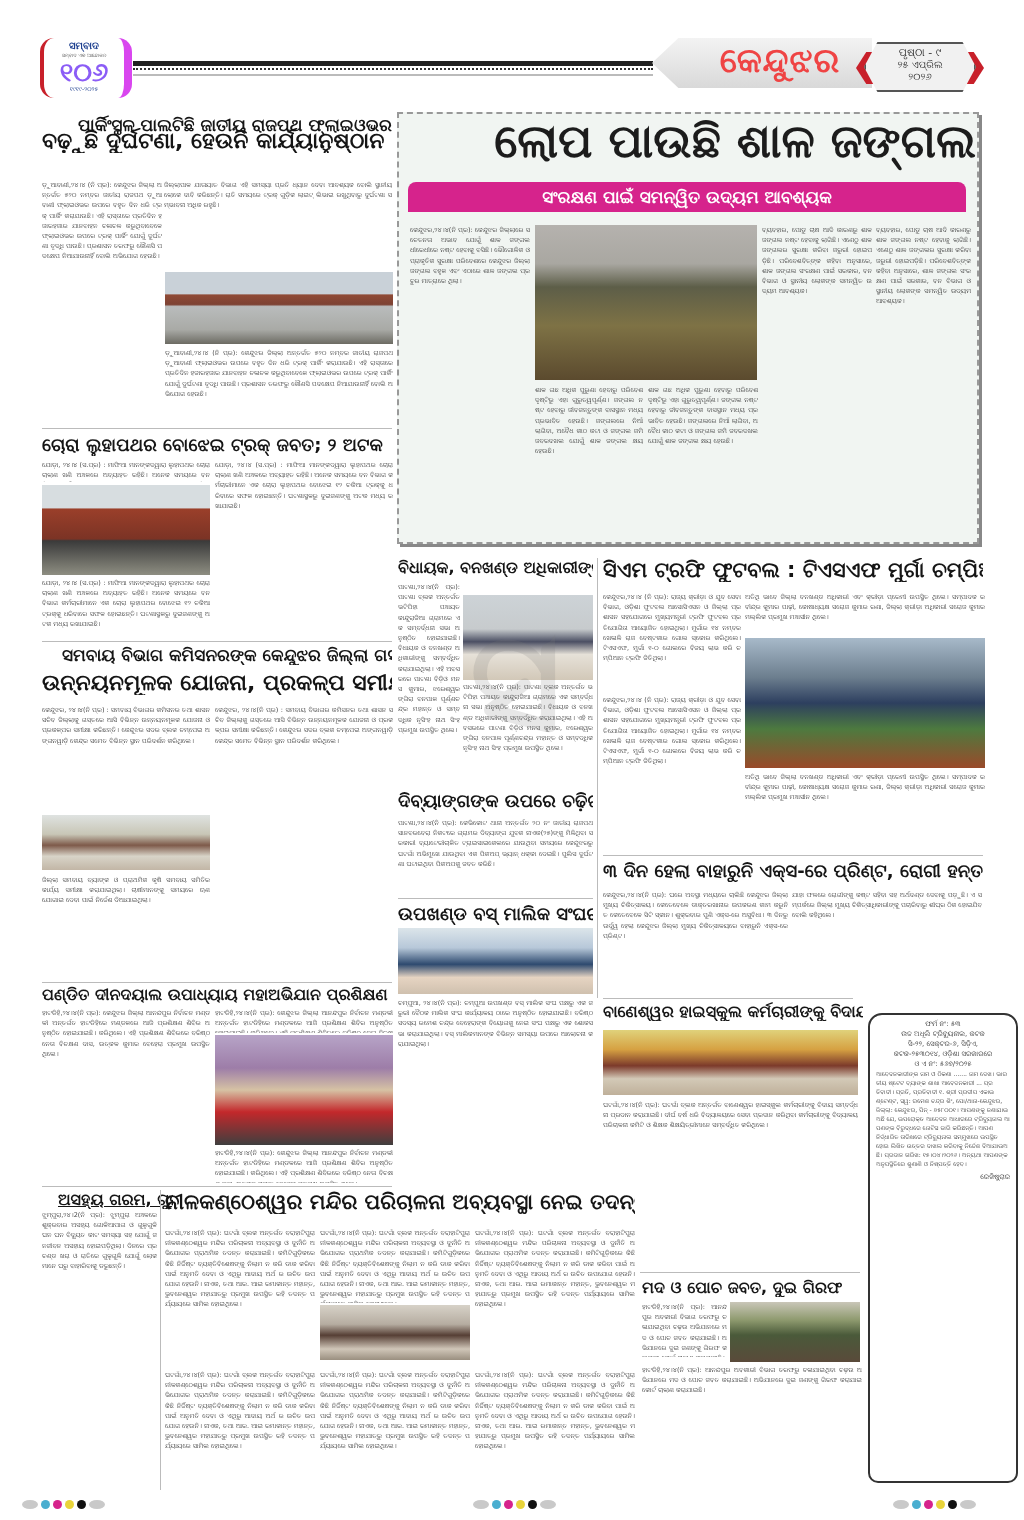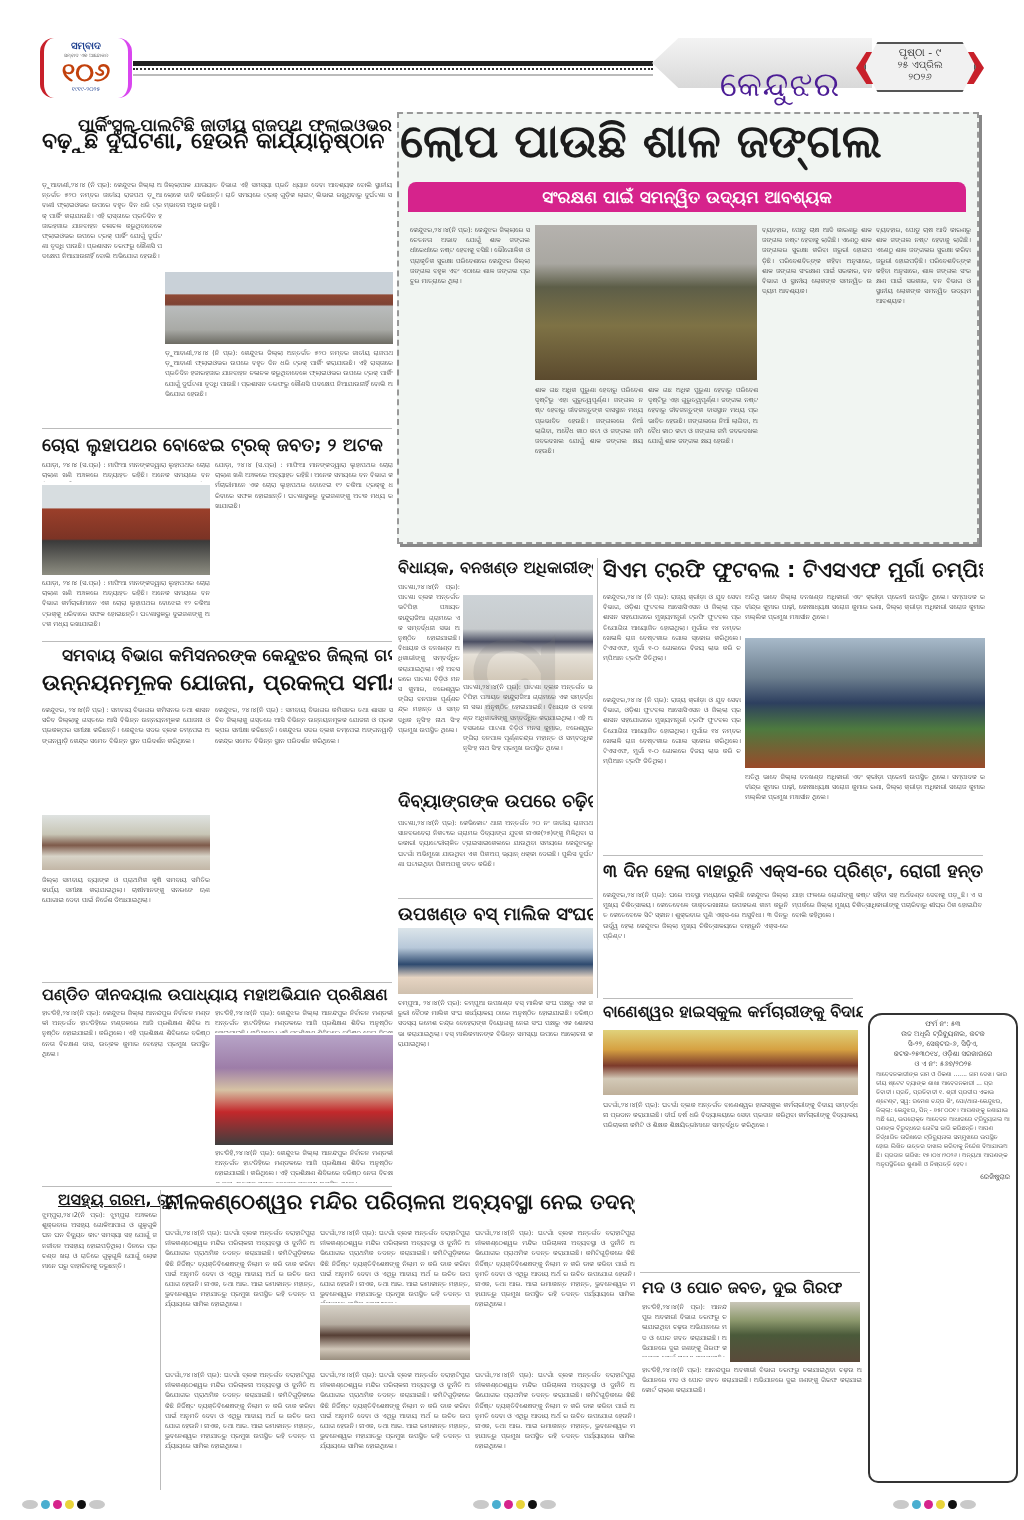--- a/index.html
+++ b/index.html
@@ -9,7 +9,7 @@
   .abs { position: absolute; }
 
   
-  .logo-box { left: 40px; top: 38px; width: 92px; height: 60px; border-left: 4px solid #c8202a; border-right: 4px solid #d946ef; border-radius: 14px; text-align: center; }
+  .logo-box { left: 40px; top: 38px; width: 92px; height: 60px; border-left: 4px solid #c8202a; border-right: 8px solid #d946ef; border-radius: 14px; text-align: center; }
   .logo-top { font-size: 10px; color: #1d3f8f; margin-top: 2px; font-weight: bold; }
   .logo-tag { font-size: 5px; color: #555; }
   .logo-num { font-size: 26px; color: #c2410c; font-weight: bold; line-height: 26px; }

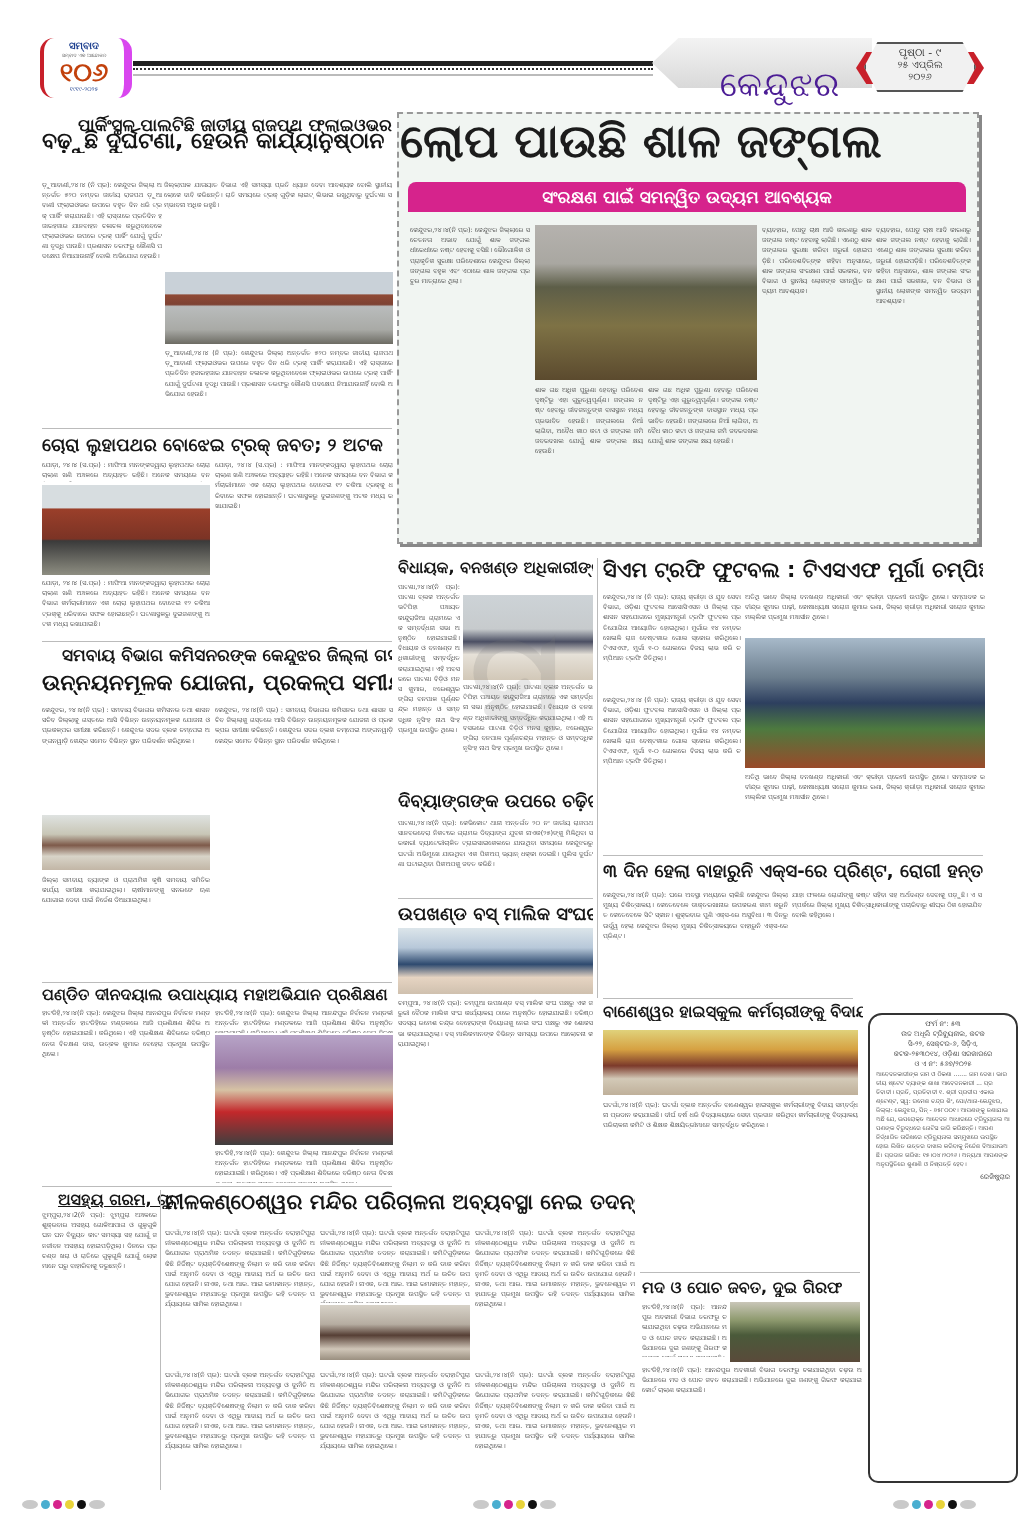--- a/index.html
+++ b/index.html
@@ -12,7 +12,7 @@
   .logo-box { left: 40px; top: 38px; width: 92px; height: 60px; border-left: 4px solid #c8202a; border-right: 8px solid #d946ef; border-radius: 14px; text-align: center; }
   .logo-top { font-size: 10px; color: #1d3f8f; margin-top: 2px; font-weight: bold; }
   .logo-tag { font-size: 5px; color: #555; }
-  .logo-num { font-size: 26px; color: #c2410c; font-weight: bold; line-height: 26px; }
+  .logo-num { font-size: 26px; color: #8b5cf6; font-weight: bold; line-height: 26px; }
   .logo-sub { font-size: 6px; color: #1d3f8f; }
   .rule-thick { left: 133px; top: 61px; width: 520px; height: 5px; background: #222; }
   .rule-dots { left: 133px; top: 68px; width: 520px; height: 2px; border-top: 2px dotted #333; }

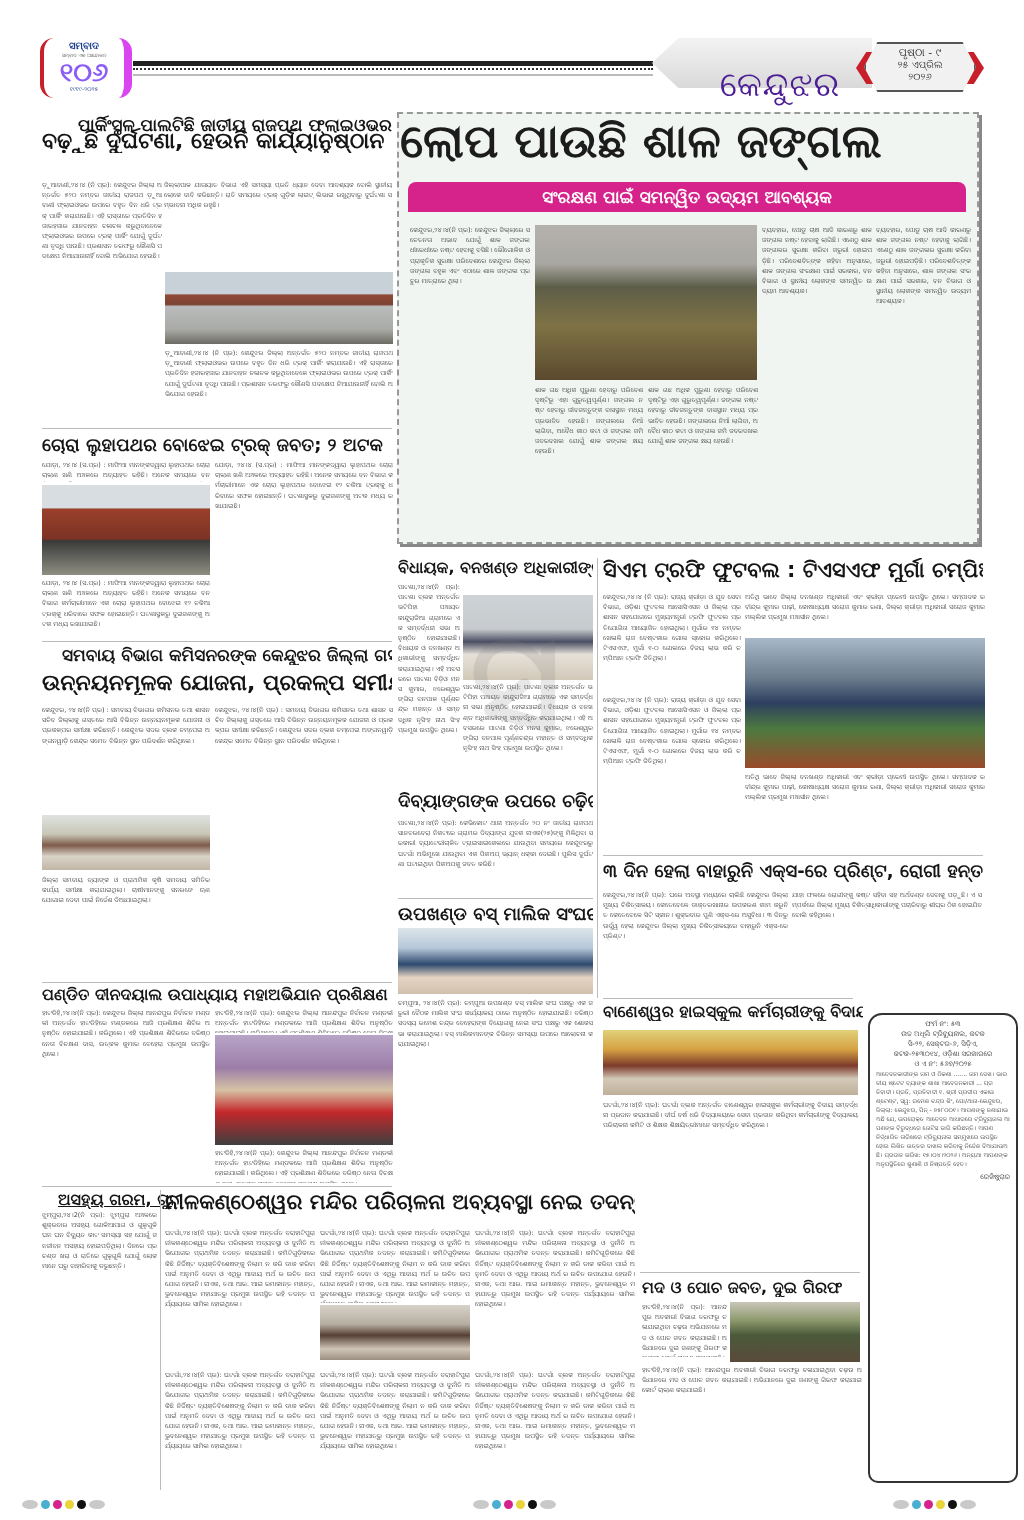--- a/index.html
+++ b/index.html
@@ -18,7 +18,7 @@
   .rule-dots { left: 133px; top: 68px; width: 520px; height: 2px; border-top: 2px dotted #333; }
   .rule-thin { left: 133px; top: 74px; width: 520px; height: 2px; background: #bbb; }
   .section-tab { left: 652px; top: 38px; width: 220px; height: 50px; background: linear-gradient(#f3f3f3, #d9d9d9); clip-path: polygon(12% 0, 100% 0, 100% 100%, 12% 100%, 0 50%); }
-  .section-title { left: 695px; top: 40px; width: 170px; text-align: center; font-size: 34px; font-weight: normal; color: #4c1d95; letter-spacing: 1px; margin-top: 24px; }
+  .section-title { left: 695px; top: 40px; width: 170px; text-align: center; font-size: 34px; font-weight: bold; color: #ef4444; letter-spacing: 1px; }
   .date-badge { left: 864px; top: 42px; width: 112px; height: 50px; border: 2px solid #555; background: #f1f1f1; clip-path: polygon(12% 0, 88% 0, 100% 50%, 88% 100%, 12% 100%, 0 50%); text-align: center; padding-top: 2px; }
   .date-red { left: 856px; top: 52px; width: 128px; height: 32px; background: #c8202a; clip-path: polygon(8% 0, 92% 0, 100% 50%, 92% 100%, 8% 100%, 0 50%); }
   .date-page { font-size: 11px; color: #333; }

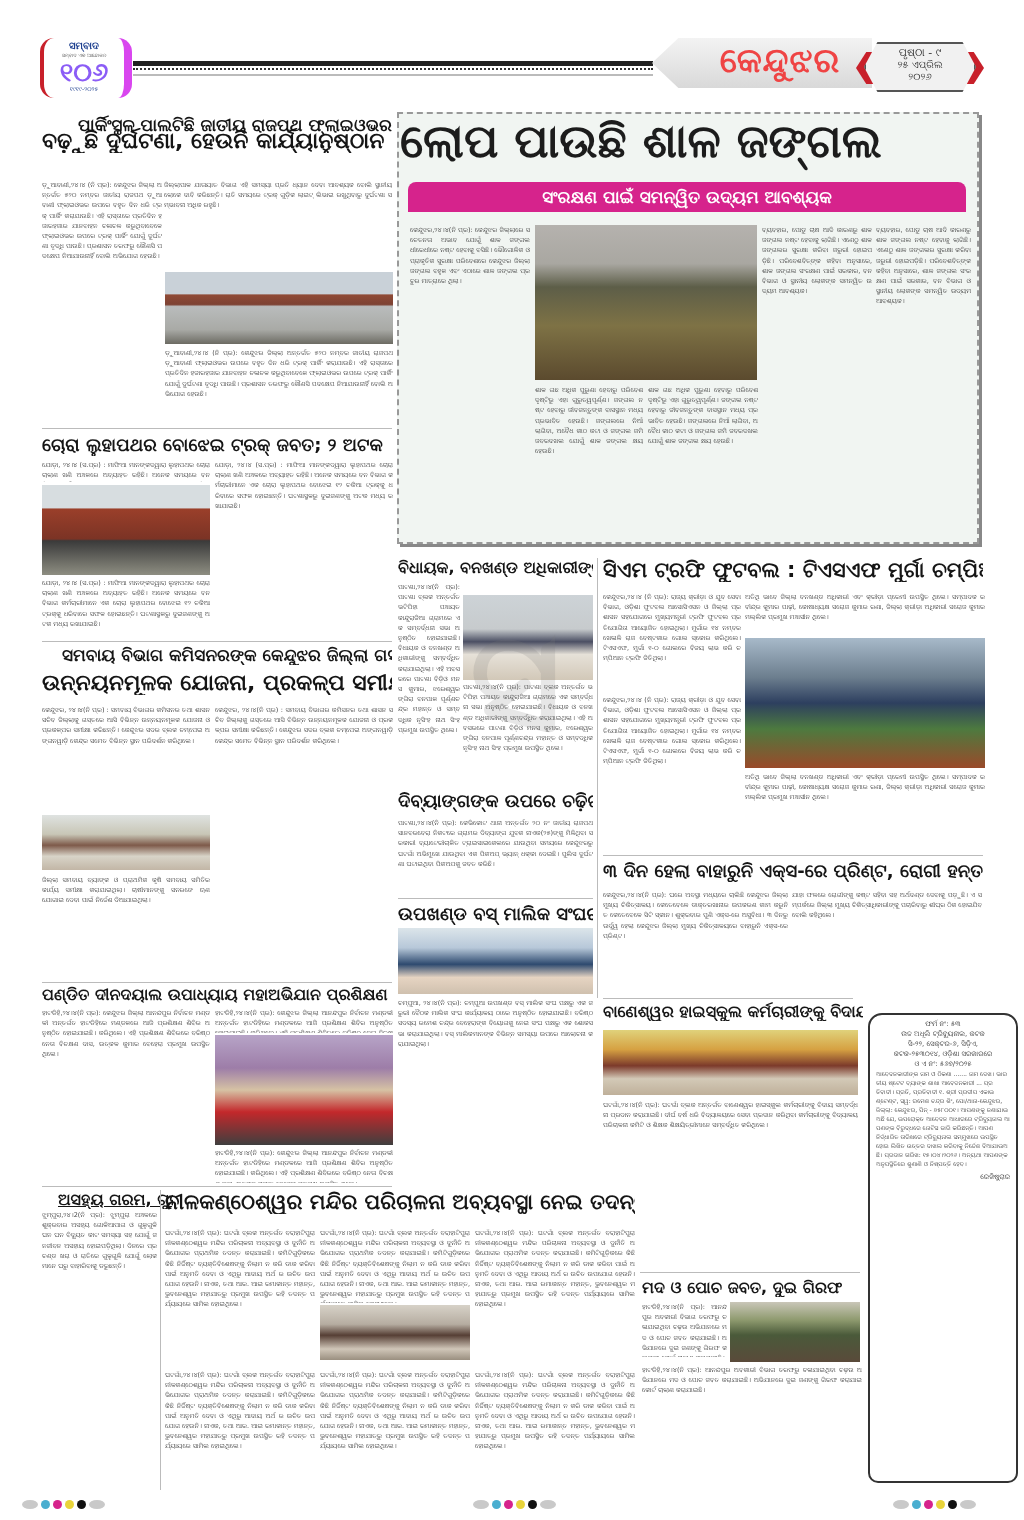--- a/index.html
+++ b/index.html
@@ -47,7 +47,7 @@
 
   
   .feature-box { left: 397px; top: 112px; width: 582px; height: 432px; background: #f1f5f2; border: 2px dashed #999; box-shadow: 3px 3px 0 #888; }
-  .feature-title { left: 400px; top: 114px; width: 576px; text-align: left; font-size: 46px; font-weight: bold; color: #1c1c1c; }
+  .feature-title { left: 400px; top: 114px; width: 576px; text-align: right; font-size: 46px; font-weight: bold; color: #1c1c1c; }
   .feature-sub-bar { left: 408px; top: 182px; width: 558px; height: 30px; background: #d6238c; border-radius: 8px 8px 0 0; text-align: center; color: #fff; font-size: 17px; font-weight: bold; line-height: 30px; }
 
   .divider-v { width: 1px; background: #bbb; }

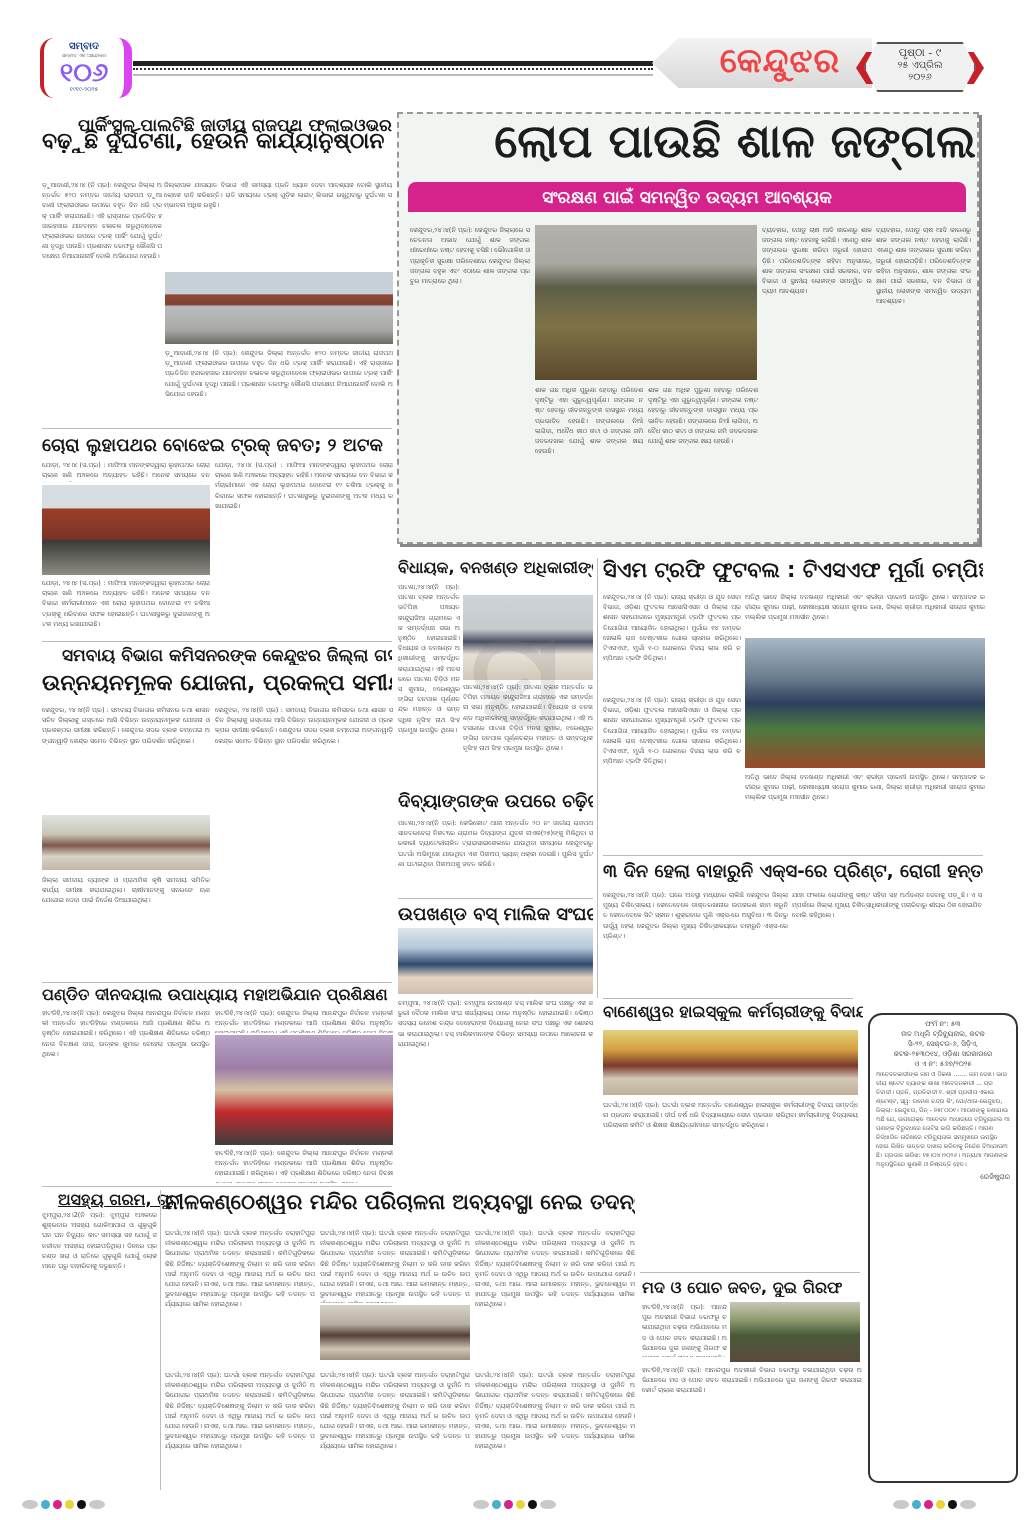--- a/index.html
+++ b/index.html
@@ -103,7 +103,7 @@
 <div class="abs hl hl-big" style="left:42px;top:670px;width:350px;">ଉନ୍ନୟନମୂଳକ ଯୋଜନା, ପ୍ରକଳ୍ପ ସମୀକ୍ଷା</div>
 <div class="abs body-text" style="left:42px;top:705px;width:168px;height:110px;">କେନ୍ଦୁଝର, ୨୪।୪(ନି ପ୍ର) : ସମବାୟ ବିଭାଗର କମିସନର ତଥା ଶାସନ ସଚିବ ଜିଲ୍ଲାକୁ ଗସ୍ତରେ ଆସି ବିଭିନ୍ନ ଉନ୍ନୟନମୂଳକ ଯୋଜନା ଓ ପ୍ରକଳ୍ପର ସମୀକ୍ଷା କରିଛନ୍ତି। କେନ୍ଦୁଝର ସଦର ବ୍ଲକ ଚମ୍ପେଇ ଅଙ୍ଗନୱାଡ଼ି କେନ୍ଦ୍ର ସମେତ ବିଭିନ୍ନ ସ୍ଥାନ ପରିଦର୍ଶନ କରିଥିଲେ।</div>
 <div class="abs photo photo-hall" style="left:42px;top:815px;width:168px;height:55px;"></div>
-<div class="abs body-text" style="left:42px;top:875px;width:168px;height:105px;">ଜିଲ୍ଲା ସମବାୟ ବ୍ୟାଙ୍କ ଓ ପ୍ରାଥମିକ କୃଷି ସମବାୟ ସମିତିର କାର୍ଯ୍ୟ ସମୀକ୍ଷା କରାଯାଇଥିଲା। ଚାଷୀମାନଙ୍କୁ ସନରଙେ ଋଣ ଯୋଗାଇ ଦେବା ପାଇଁ ନିର୍ଦ୍ଦେଶ ଦିଆଯାଇଥିଲା।</div>
+<div class="abs body-text" style="left:42px;top:875px;width:168px;height:105px;">ଜିଲ୍ଲା ସମବାୟ ବ୍ୟାଙ୍କ ଓ ପ୍ରାଥମିକ କୃଷି ସମବାୟ ସମିତିର କାର୍ଯ୍ୟ ସମୀକ୍ଷା କରାଯାଇଥିଲା। ଚାଷୀମାନଙ୍କୁ ସମୟରେ ଋଣ ଯୋଗାଇ ଦେବା ପାଇଁ ନିର୍ଦ୍ଦେଶ ଦିଆଯାଇଥିଲା।</div>
 <div class="abs body-text" style="left:215px;top:705px;width:178px;height:275px;">କେନ୍ଦୁଝର, ୨୪।୪(ନି ପ୍ର) : ସମବାୟ ବିଭାଗର କମିସନର ତଥା ଶାସନ ସଚିବ ଜିଲ୍ଲାକୁ ଗସ୍ତରେ ଆସି ବିଭିନ୍ନ ଉନ୍ନୟନମୂଳକ ଯୋଜନା ଓ ପ୍ରକଳ୍ପର ସମୀକ୍ଷା କରିଛନ୍ତି। କେନ୍ଦୁଝର ସଦର ବ୍ଲକ ଚମ୍ପେଇ ଅଙ୍ଗନୱାଡ଼ି କେନ୍ଦ୍ର ସମେତ ବିଭିନ୍ନ ସ୍ଥାନ ପରିଦର୍ଶନ କରିଥିଲେ।</div>
 <div class="abs divider-h" style="left:42px;top:982px;width:350px;"></div>
 

